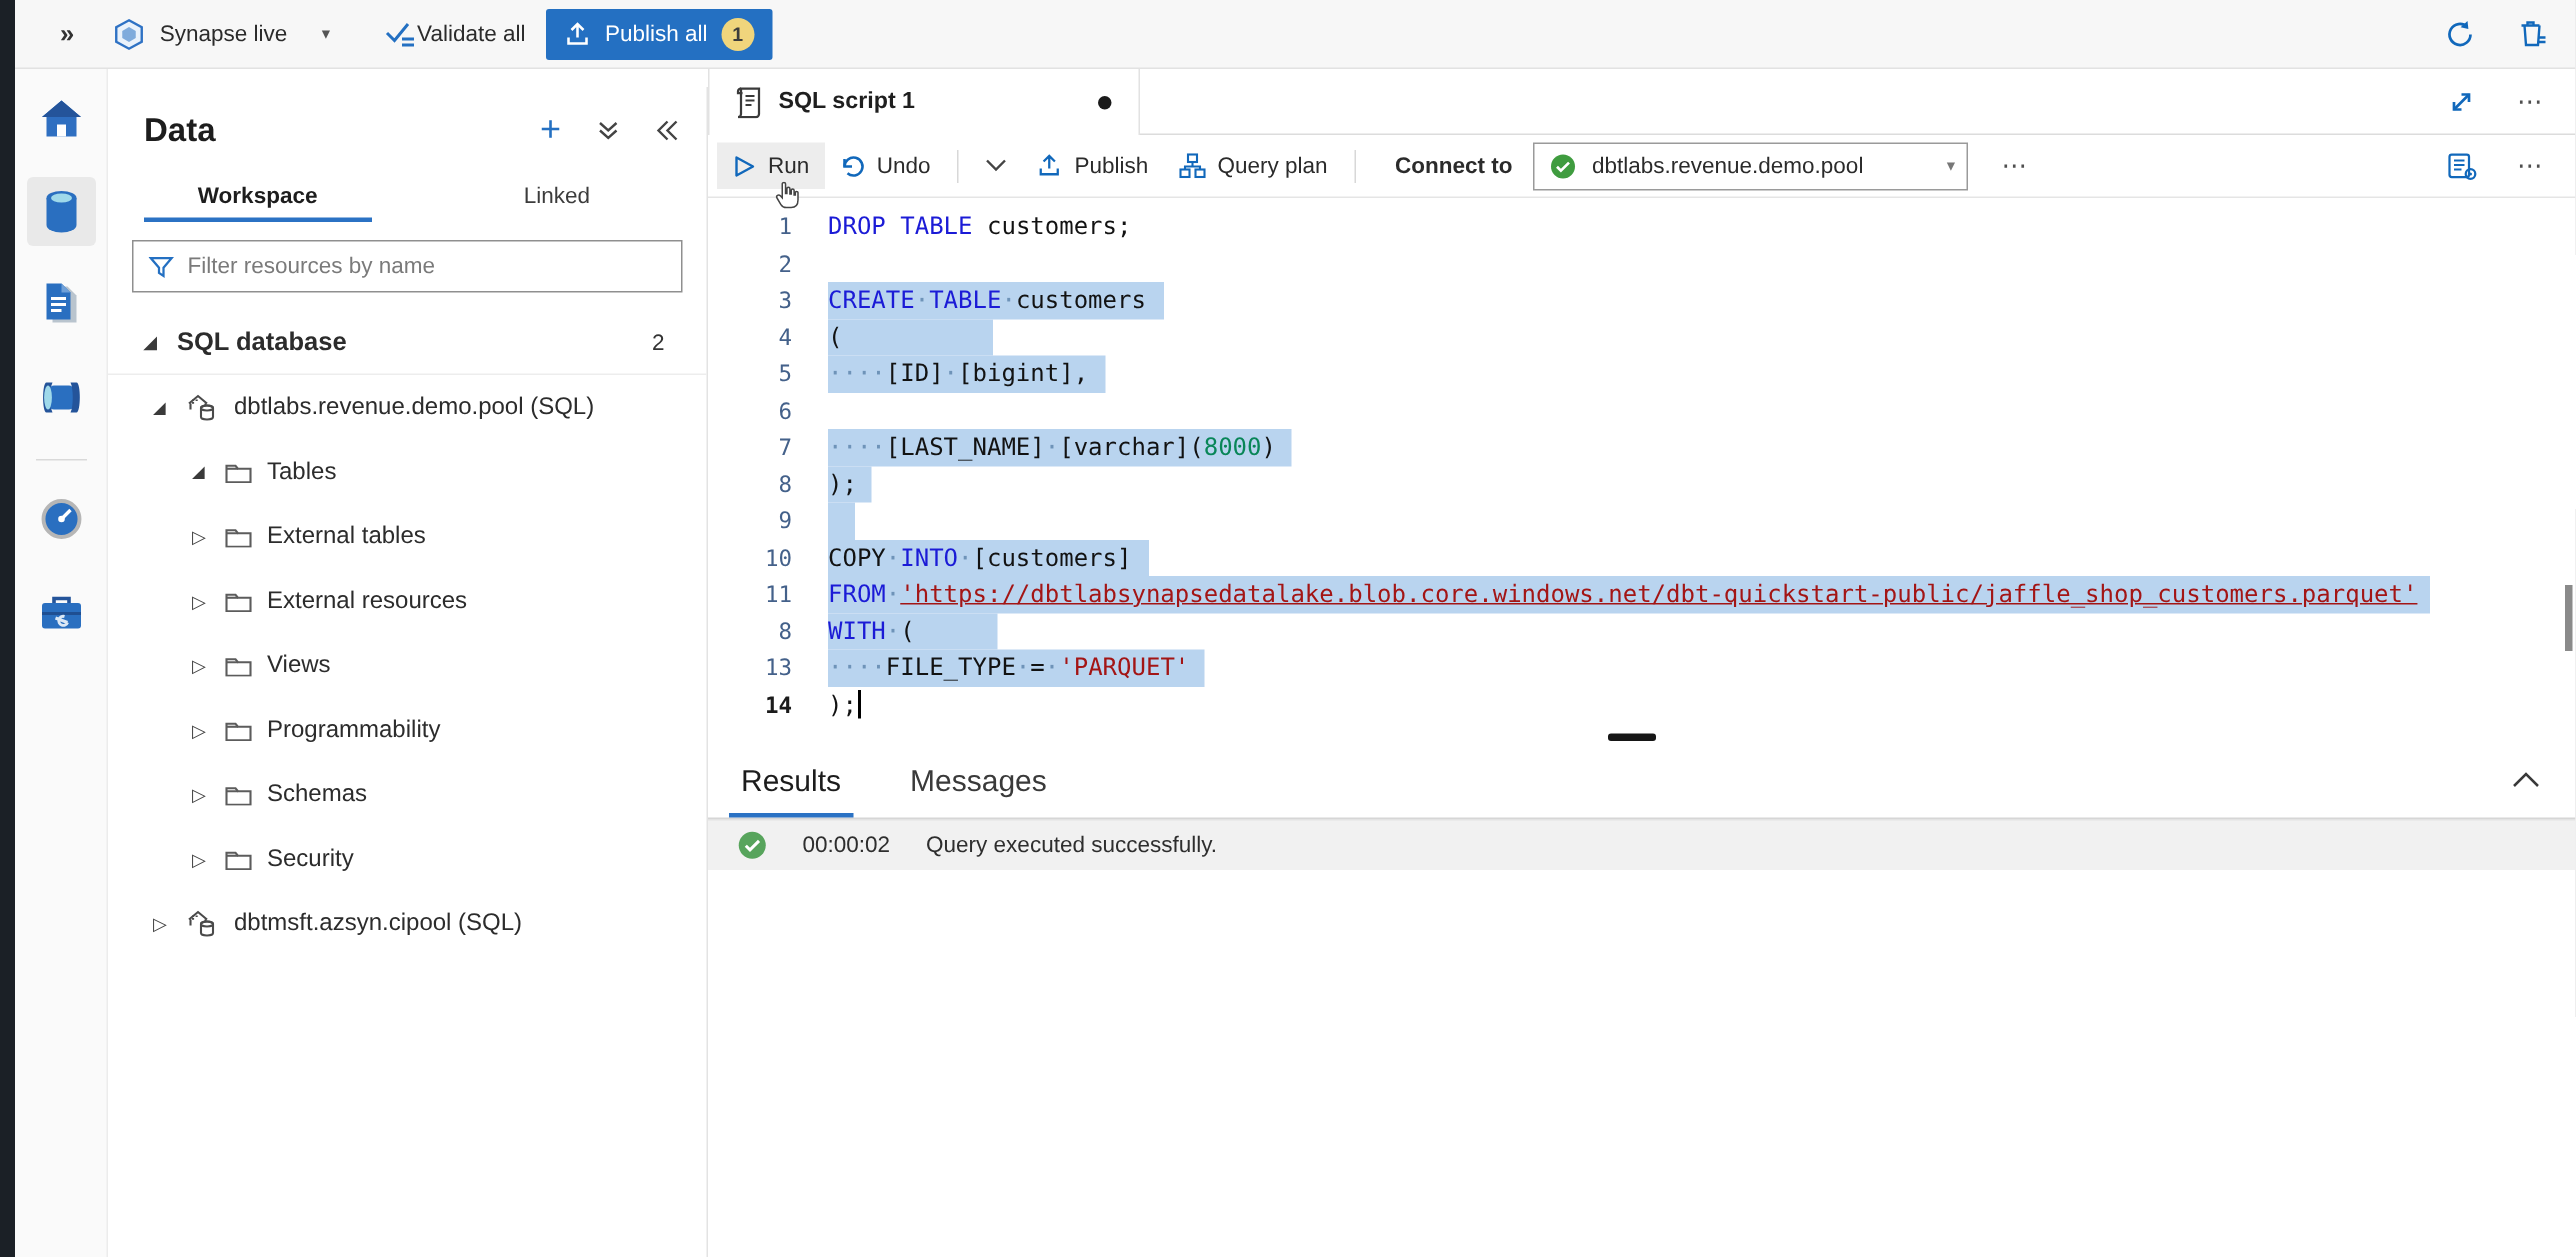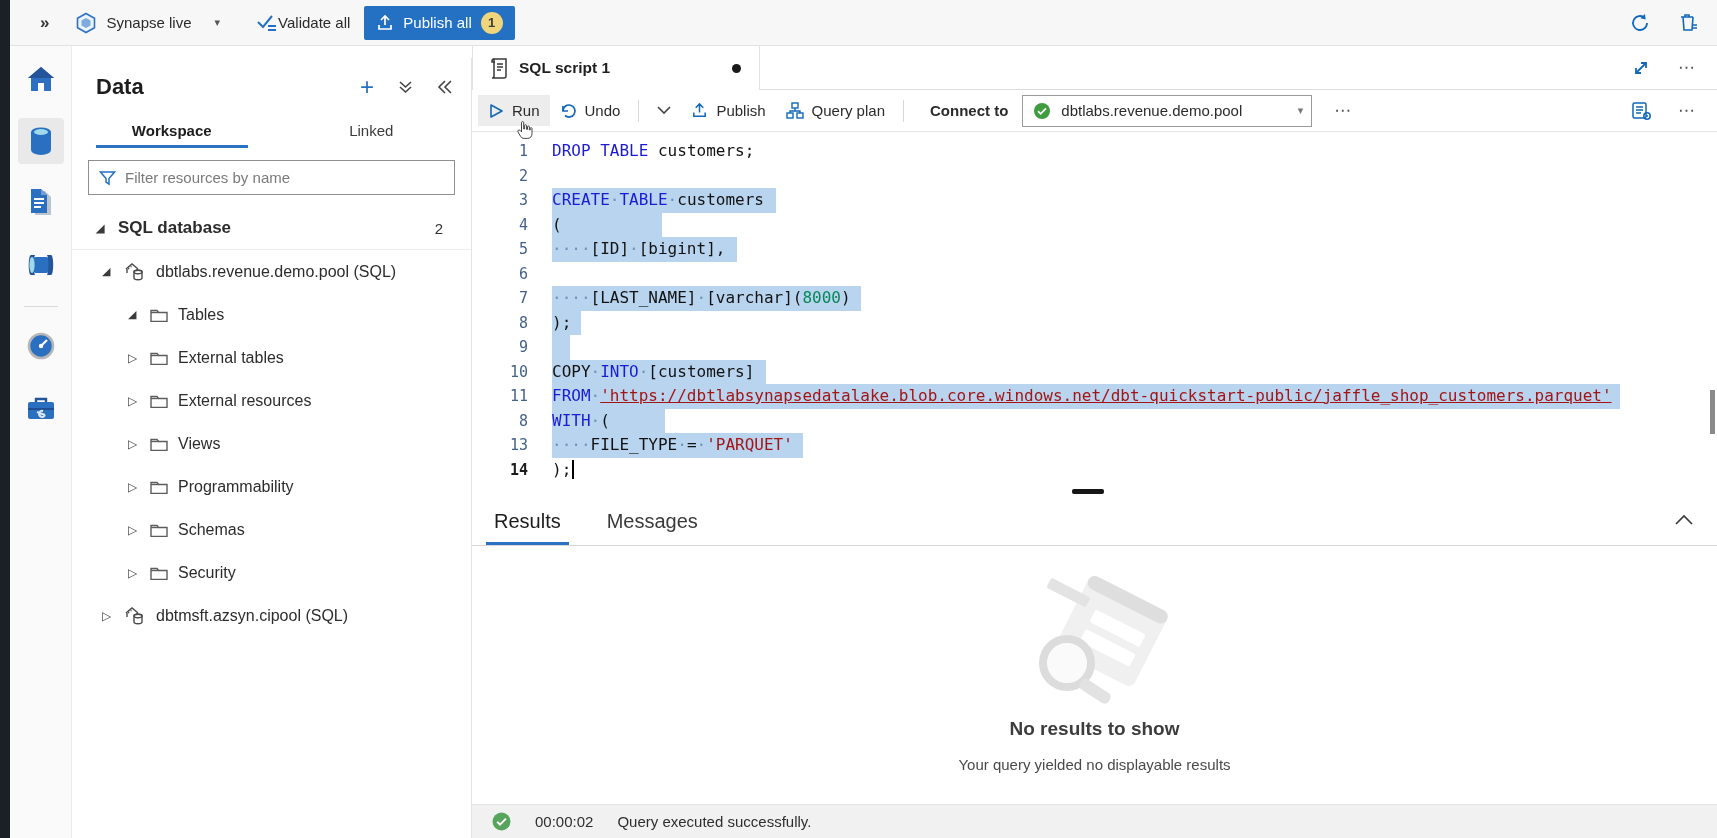--- a/index.html
+++ b/index.html
@@ -517,23 +517,6 @@
       </button>
     </div>
 
-    <div class="results-body">
-      <div class="empty-illustration">
-        <svg width="170" height="150" viewBox="0 0 170 150">
-          <g transform="rotate(27 100 70)">
-            <rect x="58" y="28" width="88" height="84" rx="7" fill="#f0f0f0"></rect>
-            <rect x="58" y="28" width="88" height="14" rx="7" fill="#dedede"></rect>
-            <rect x="24" y="50" width="44" height="11" rx="2" fill="#e3e3e3"></rect>
-            <rect x="78" y="58" width="56" height="14" rx="2" fill="#fff"></rect>
-            <rect x="78" y="80" width="56" height="14" rx="2" fill="#fff"></rect>
-          </g>
-          <circle cx="57" cy="103" r="24" fill="#fafafa" stroke="#dcdcdc" stroke-width="8"></circle>
-          <rect x="74" y="117" width="34" height="12" rx="5" transform="rotate(33 74 117)" fill="#e2e2e2"></rect>
-        </svg>
-      </div>
-      <div class="empty-title">No results to show</div>
-      <div class="empty-sub">Your query yielded no displayable results</div>
-    </div>
 
     <div class="statusbar">
       <span>

